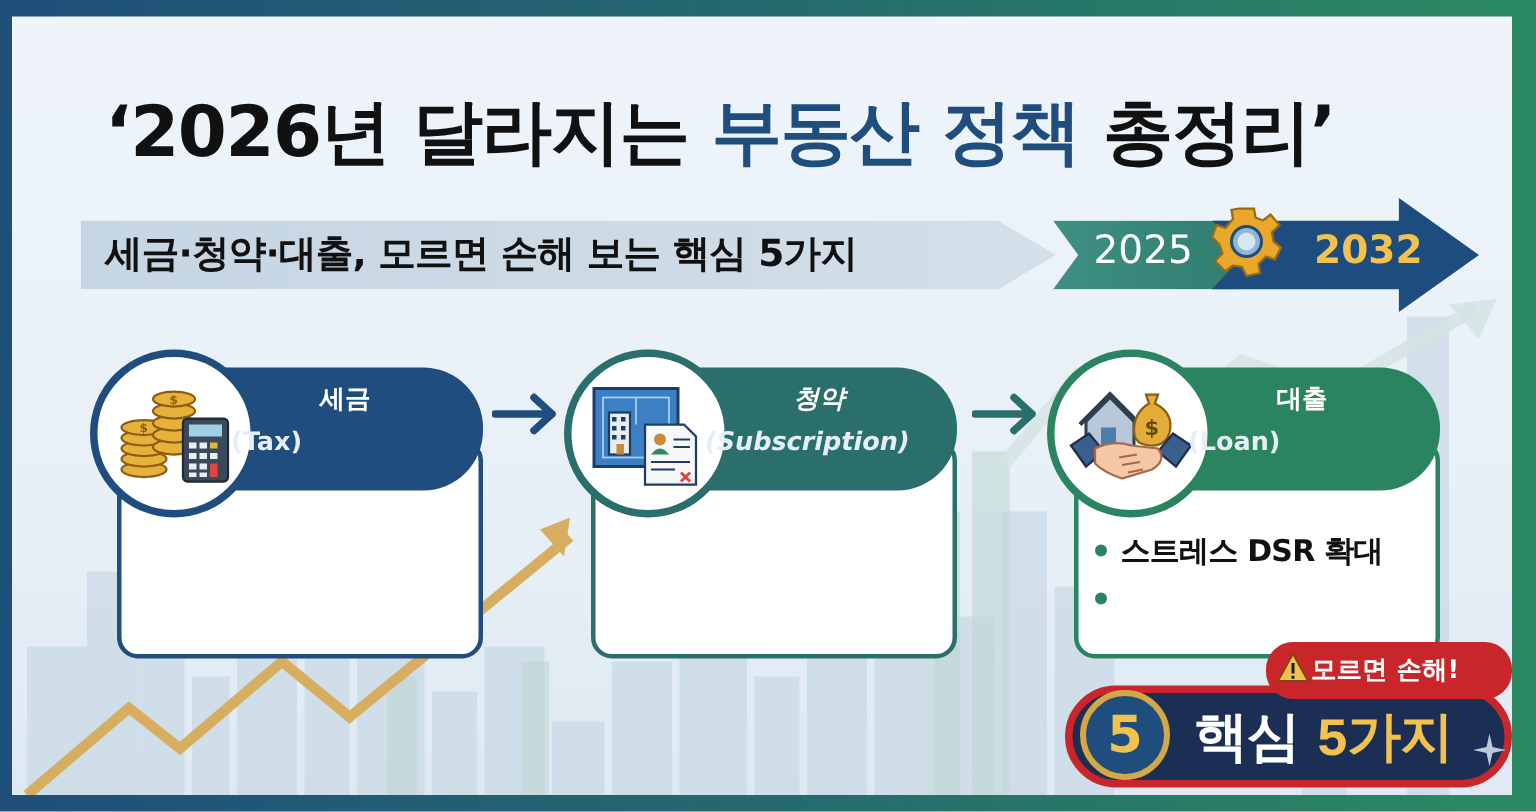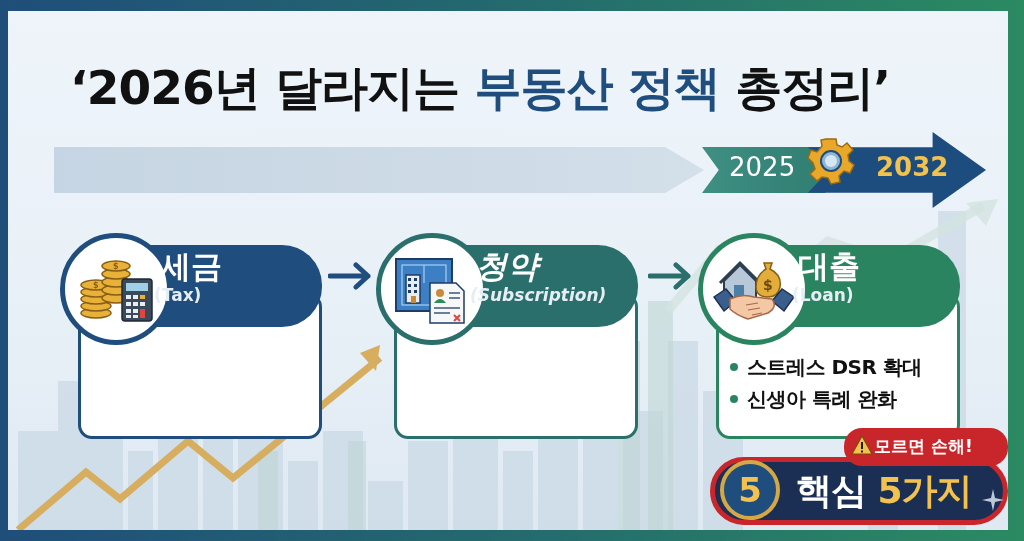--- a/index.html
+++ b/index.html
@@ -176,6 +176,7 @@
   <div class="title"><span>‘2026년 달라지는 </span><span class="hl">부동산 정책</span><span> 총정리’</span></div>
 
   <div class="subtitle-bar"></div>
+  <div class="subtitle">세금·청약·대출, 모르면 손해 보는 핵심 5가지</div>
 
   <div class="year-arrow-green"></div>
   <div class="year-arrow-blue"></div>

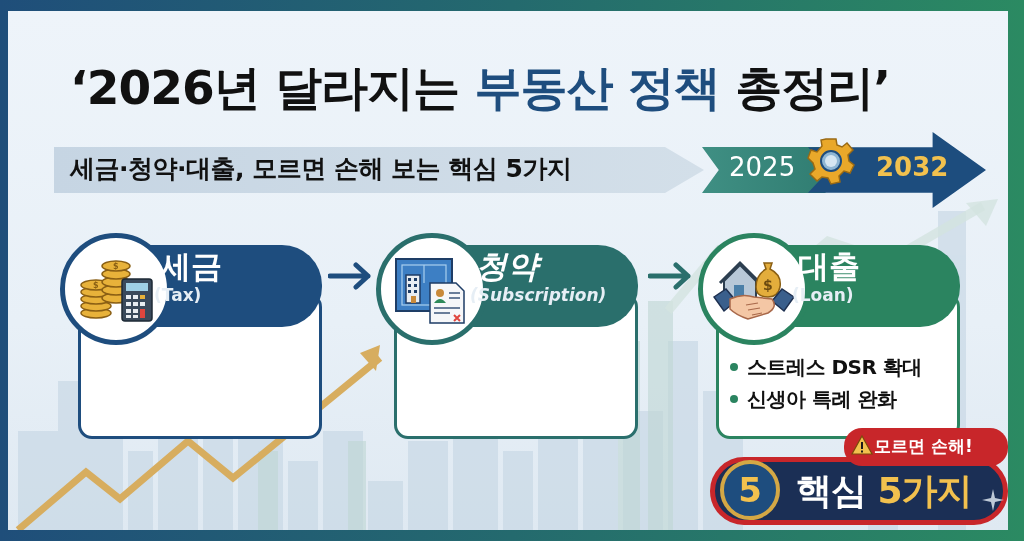--- a/index.html
+++ b/index.html
@@ -68,8 +68,8 @@
     display: flex; align-items: center; justify-content: center;
   }
   .card .cat {
-    position: absolute; left: 100px; top: 18px; width: 140px; 
-    color: #fff; font-size: 31px; font-weight: bold; line-height: 30px;
+    position: absolute; left: 100px; top: 18px; width: 140px; text-align: center;
+    color: #fff; font-size: 17px; font-weight: bold; line-height: 30px;
   }
   .card .cat-en {
     position: absolute; left: 94px; top: 52px; width: 152px; text-align: left;

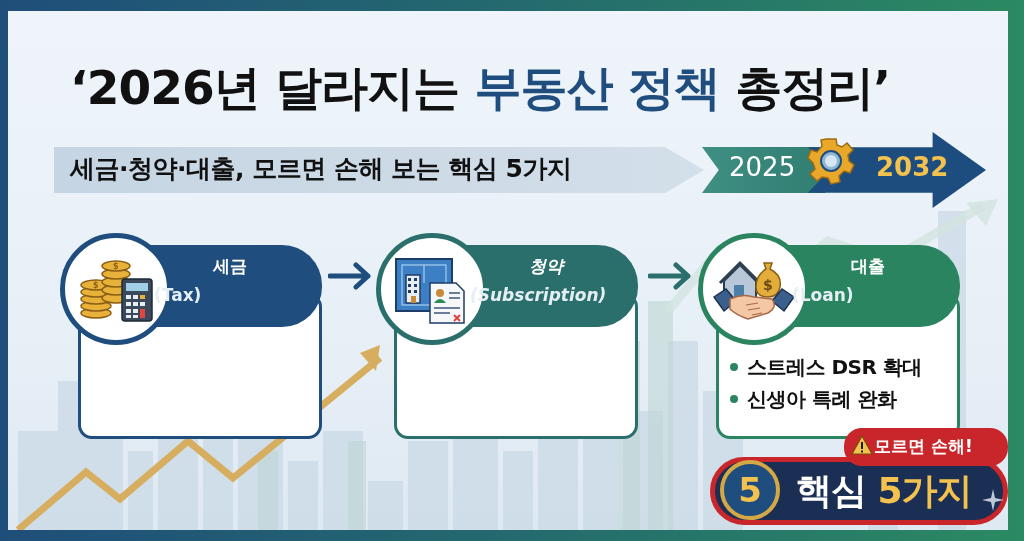--- a/index.html
+++ b/index.html
@@ -294,7 +294,7 @@
     <div class="cat-en">(Loan)</div>
     <ul>
       <li><span class="dot"></span><span>스트레스 DSR 확대</span></li>
-      <li><span class="dot"></span><span>신생아 특례 완화</span></li>
+      <li><span class="dot"></span></li>
     </ul>
   </div>
 

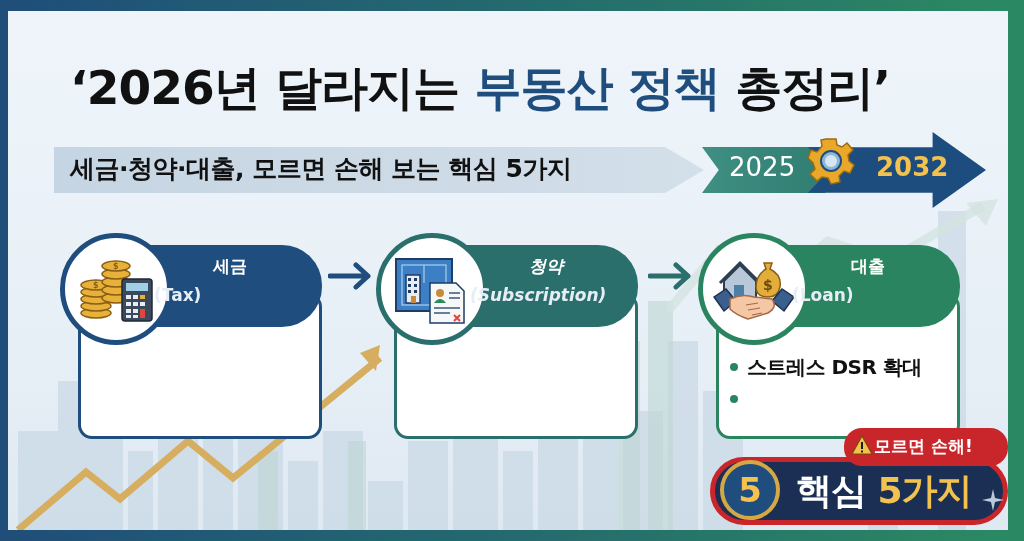--- a/index.html
+++ b/index.html
@@ -128,7 +128,7 @@
     position: absolute; left: 788px; top: 456px; font-size: 36px; font-weight: bold; color: #fff;
     white-space: nowrap; letter-spacing: -1px;
   }
-  .badge-main-text .y { color: #f2c14e; }
+  .badge-main-text .y { color: #f2c14e; font-family: Liberation Mono, monospace; }
 </style>
 </head>
 <body>

